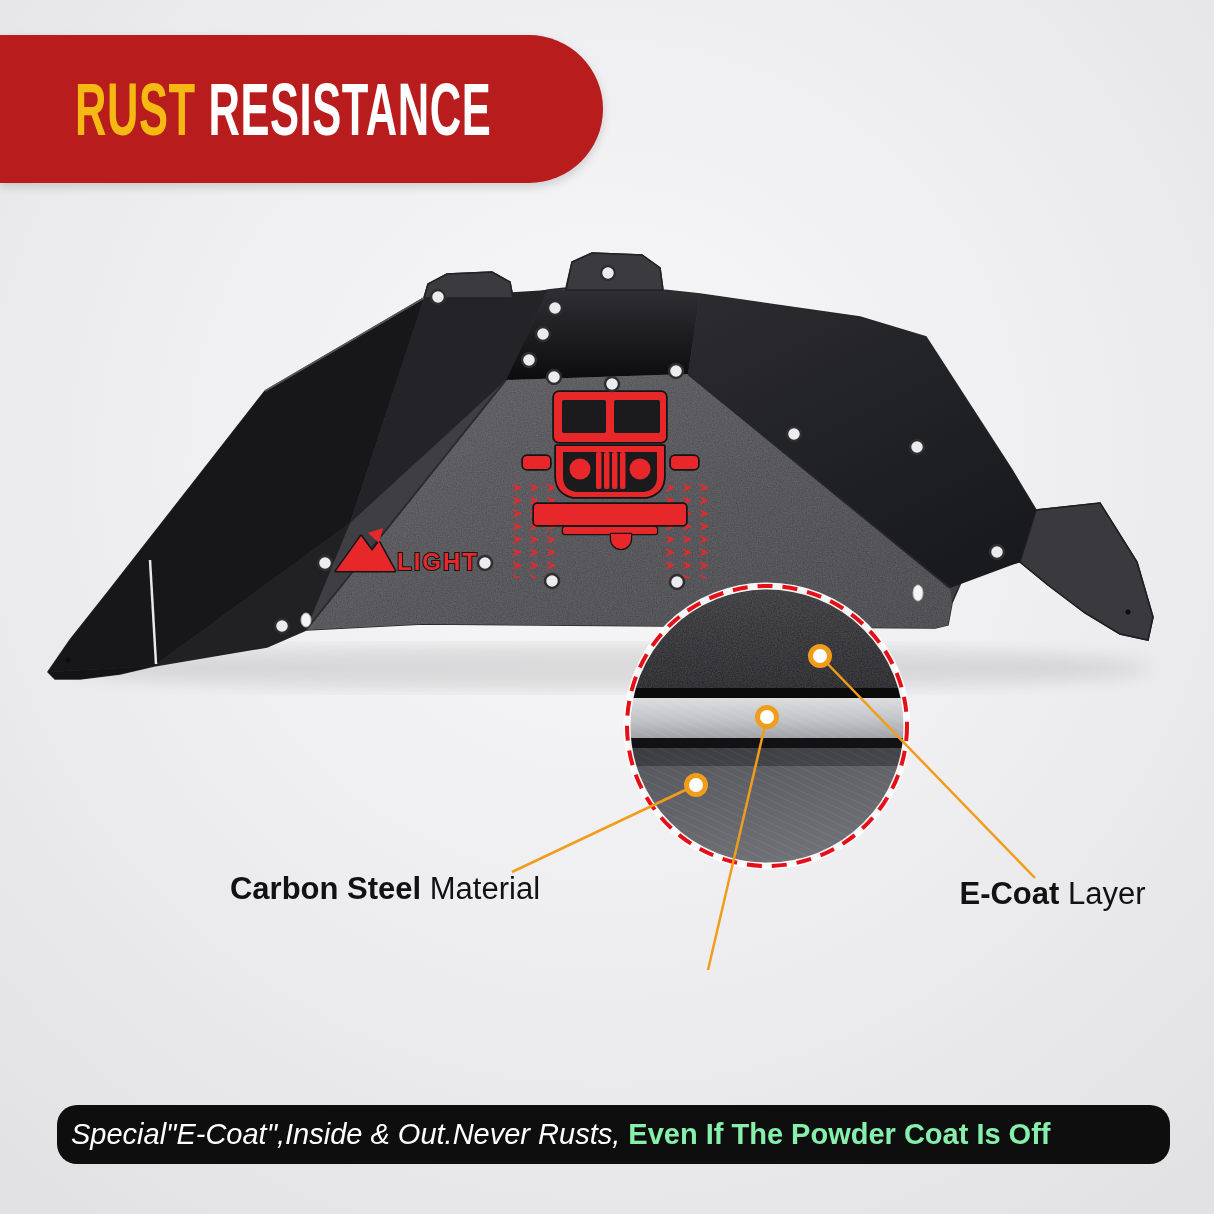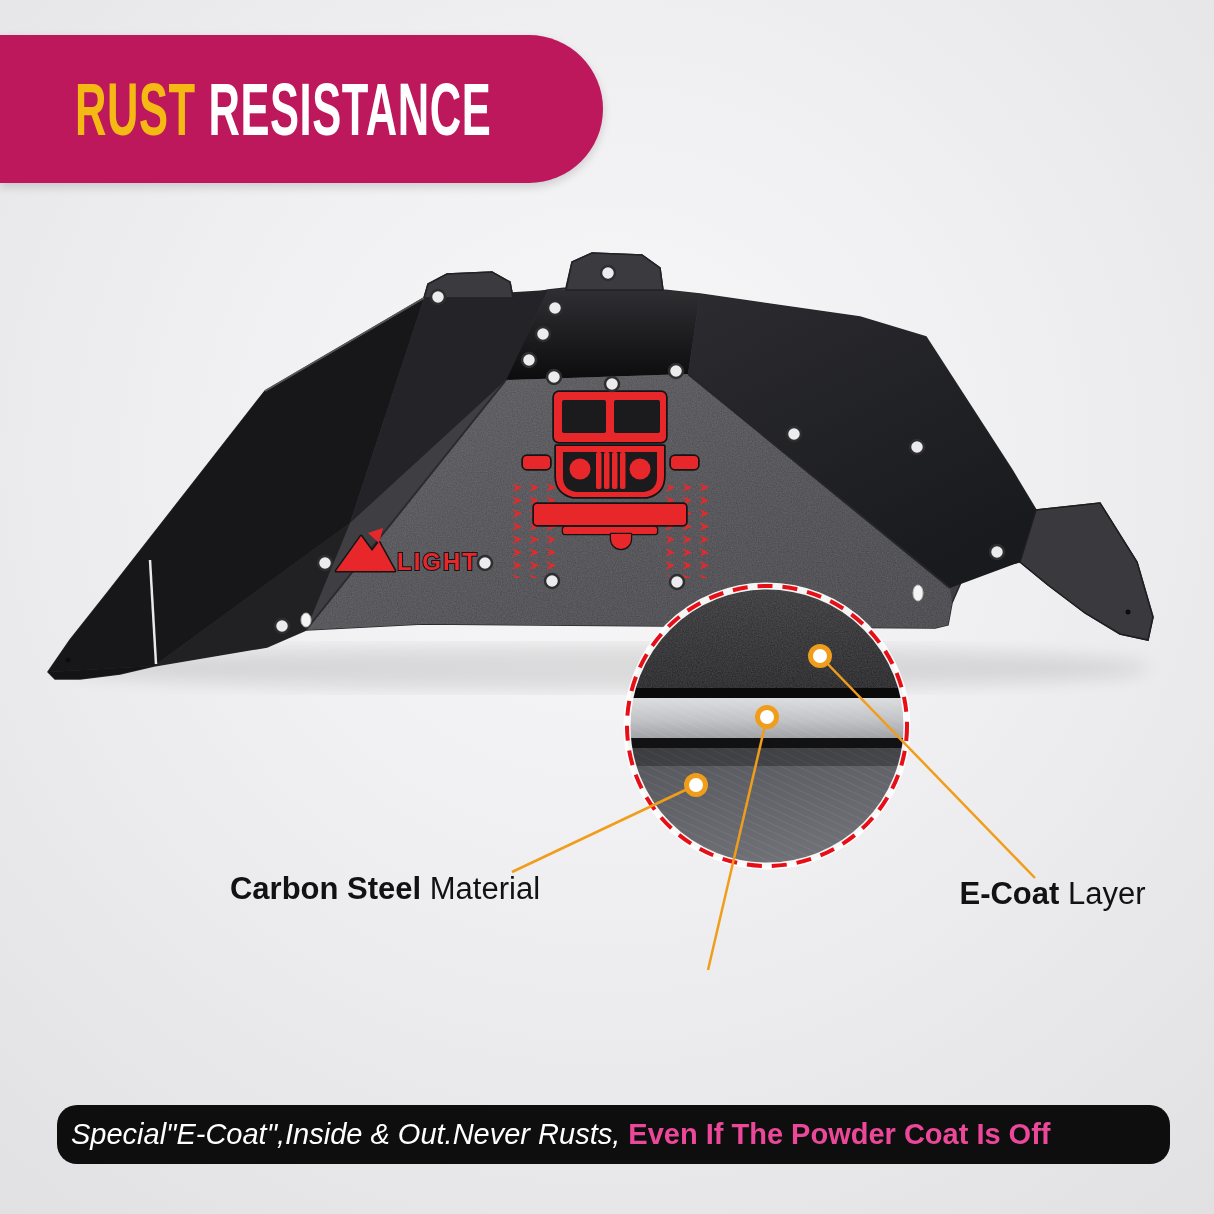--- a/index.html
+++ b/index.html
@@ -14,7 +14,7 @@
   
   .banner{
     position:absolute;left:0;top:35px;width:603px;height:148px;
-    background:#be185d;border-radius:0 74px 74px 0;
+    background:#b91c1c;border-radius:0 74px 74px 0;
     line-height:148px;white-space:nowrap;padding-left:75px;box-sizing:border-box;
     box-shadow:0 4px 10px rgba(0,0,0,0.15);
   }

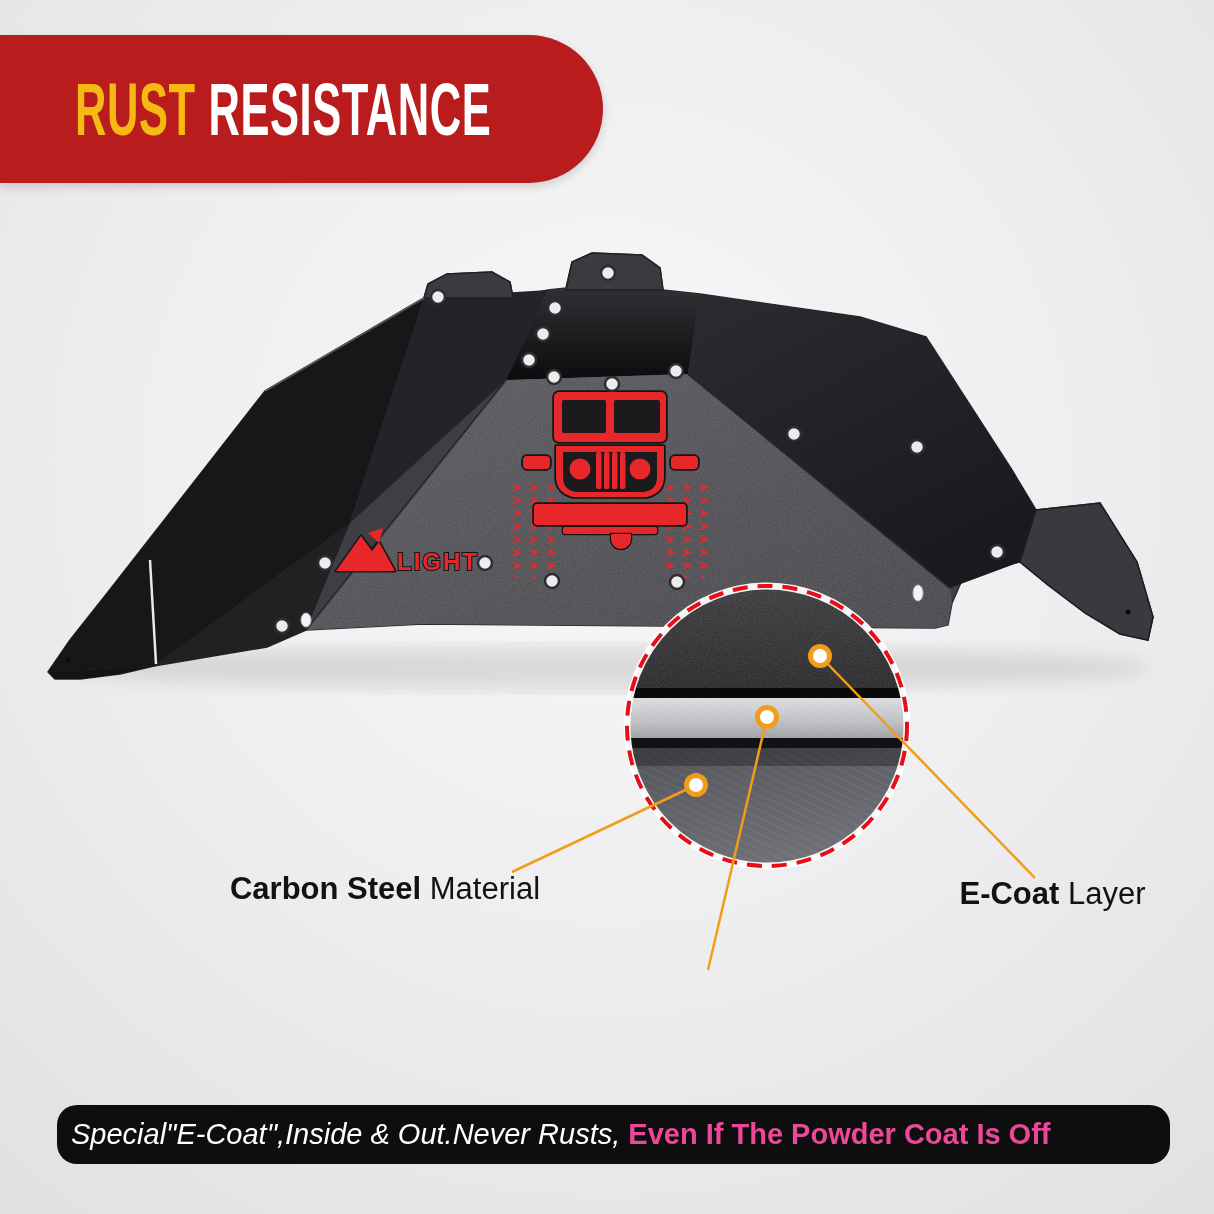--- a/index.html
+++ b/index.html
@@ -42,7 +42,7 @@
     padding:0 14px;box-sizing:border-box;font-size:29px;
   }
   .footer-bar .lead{color:#ffffff;font-style:italic;}
-  .footer-bar .emph{color:#ec4899;font-weight:700;}
+  .footer-bar .emph{color:#86efac;font-weight:700;}
 </style>
 </head>
 <body>

